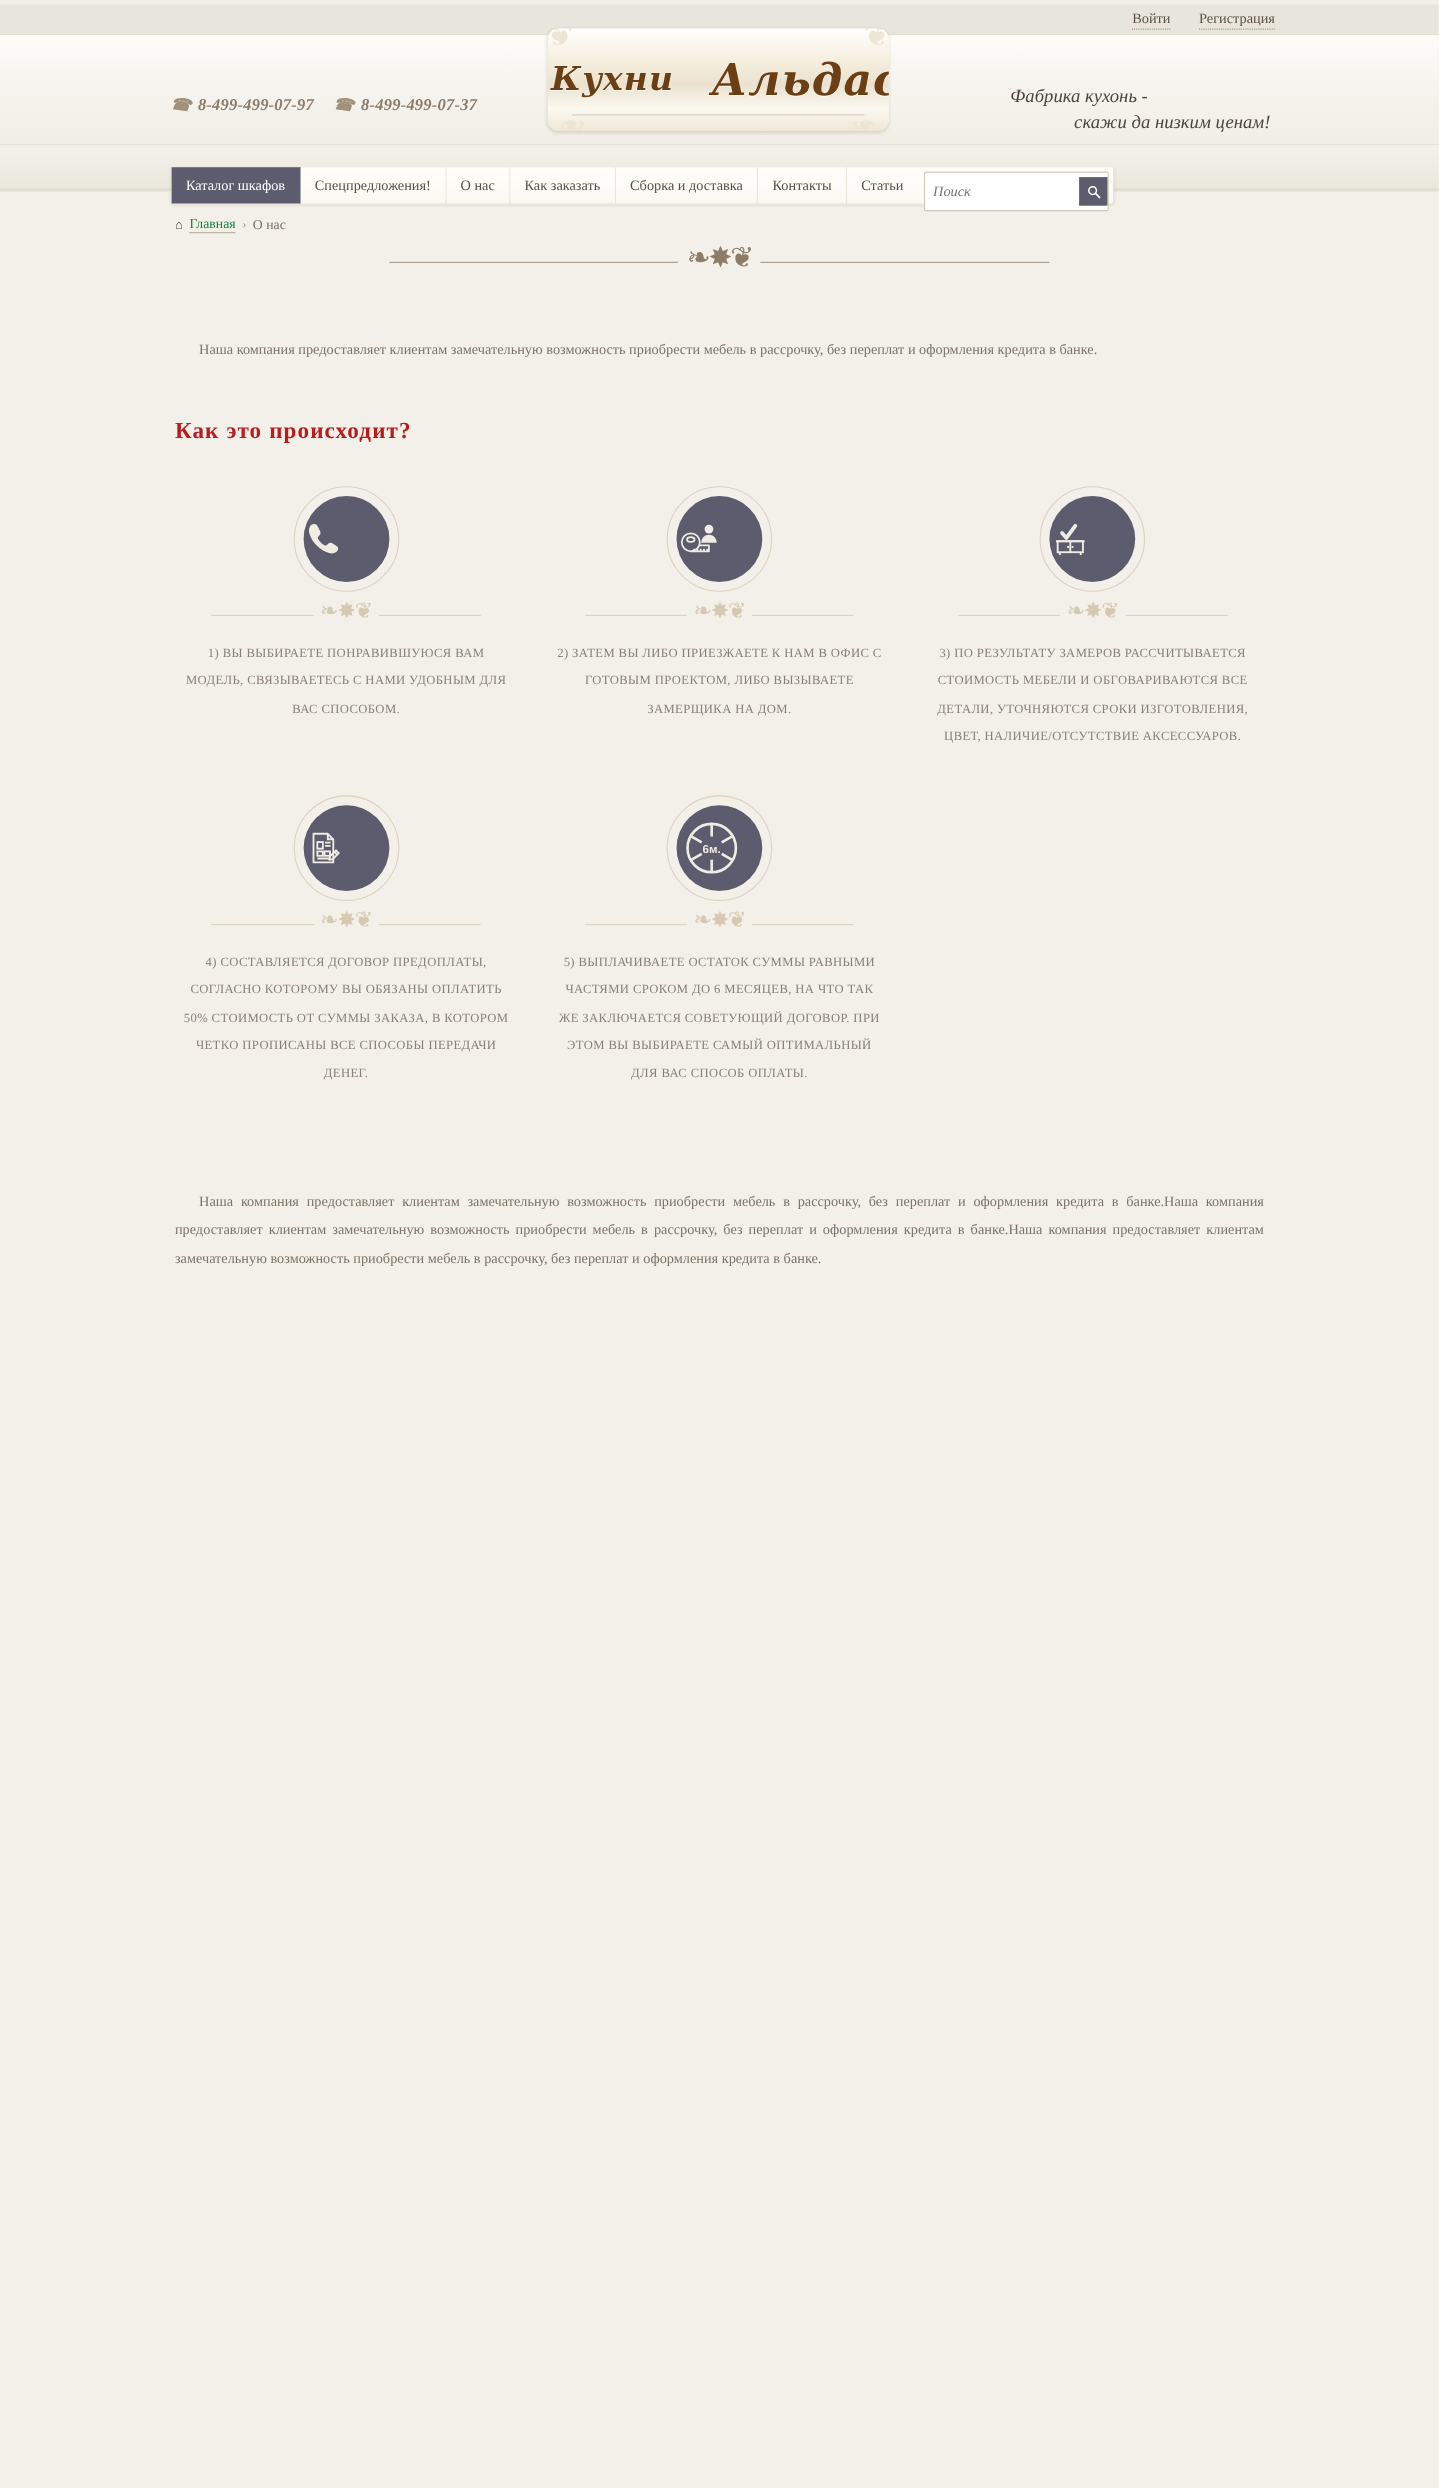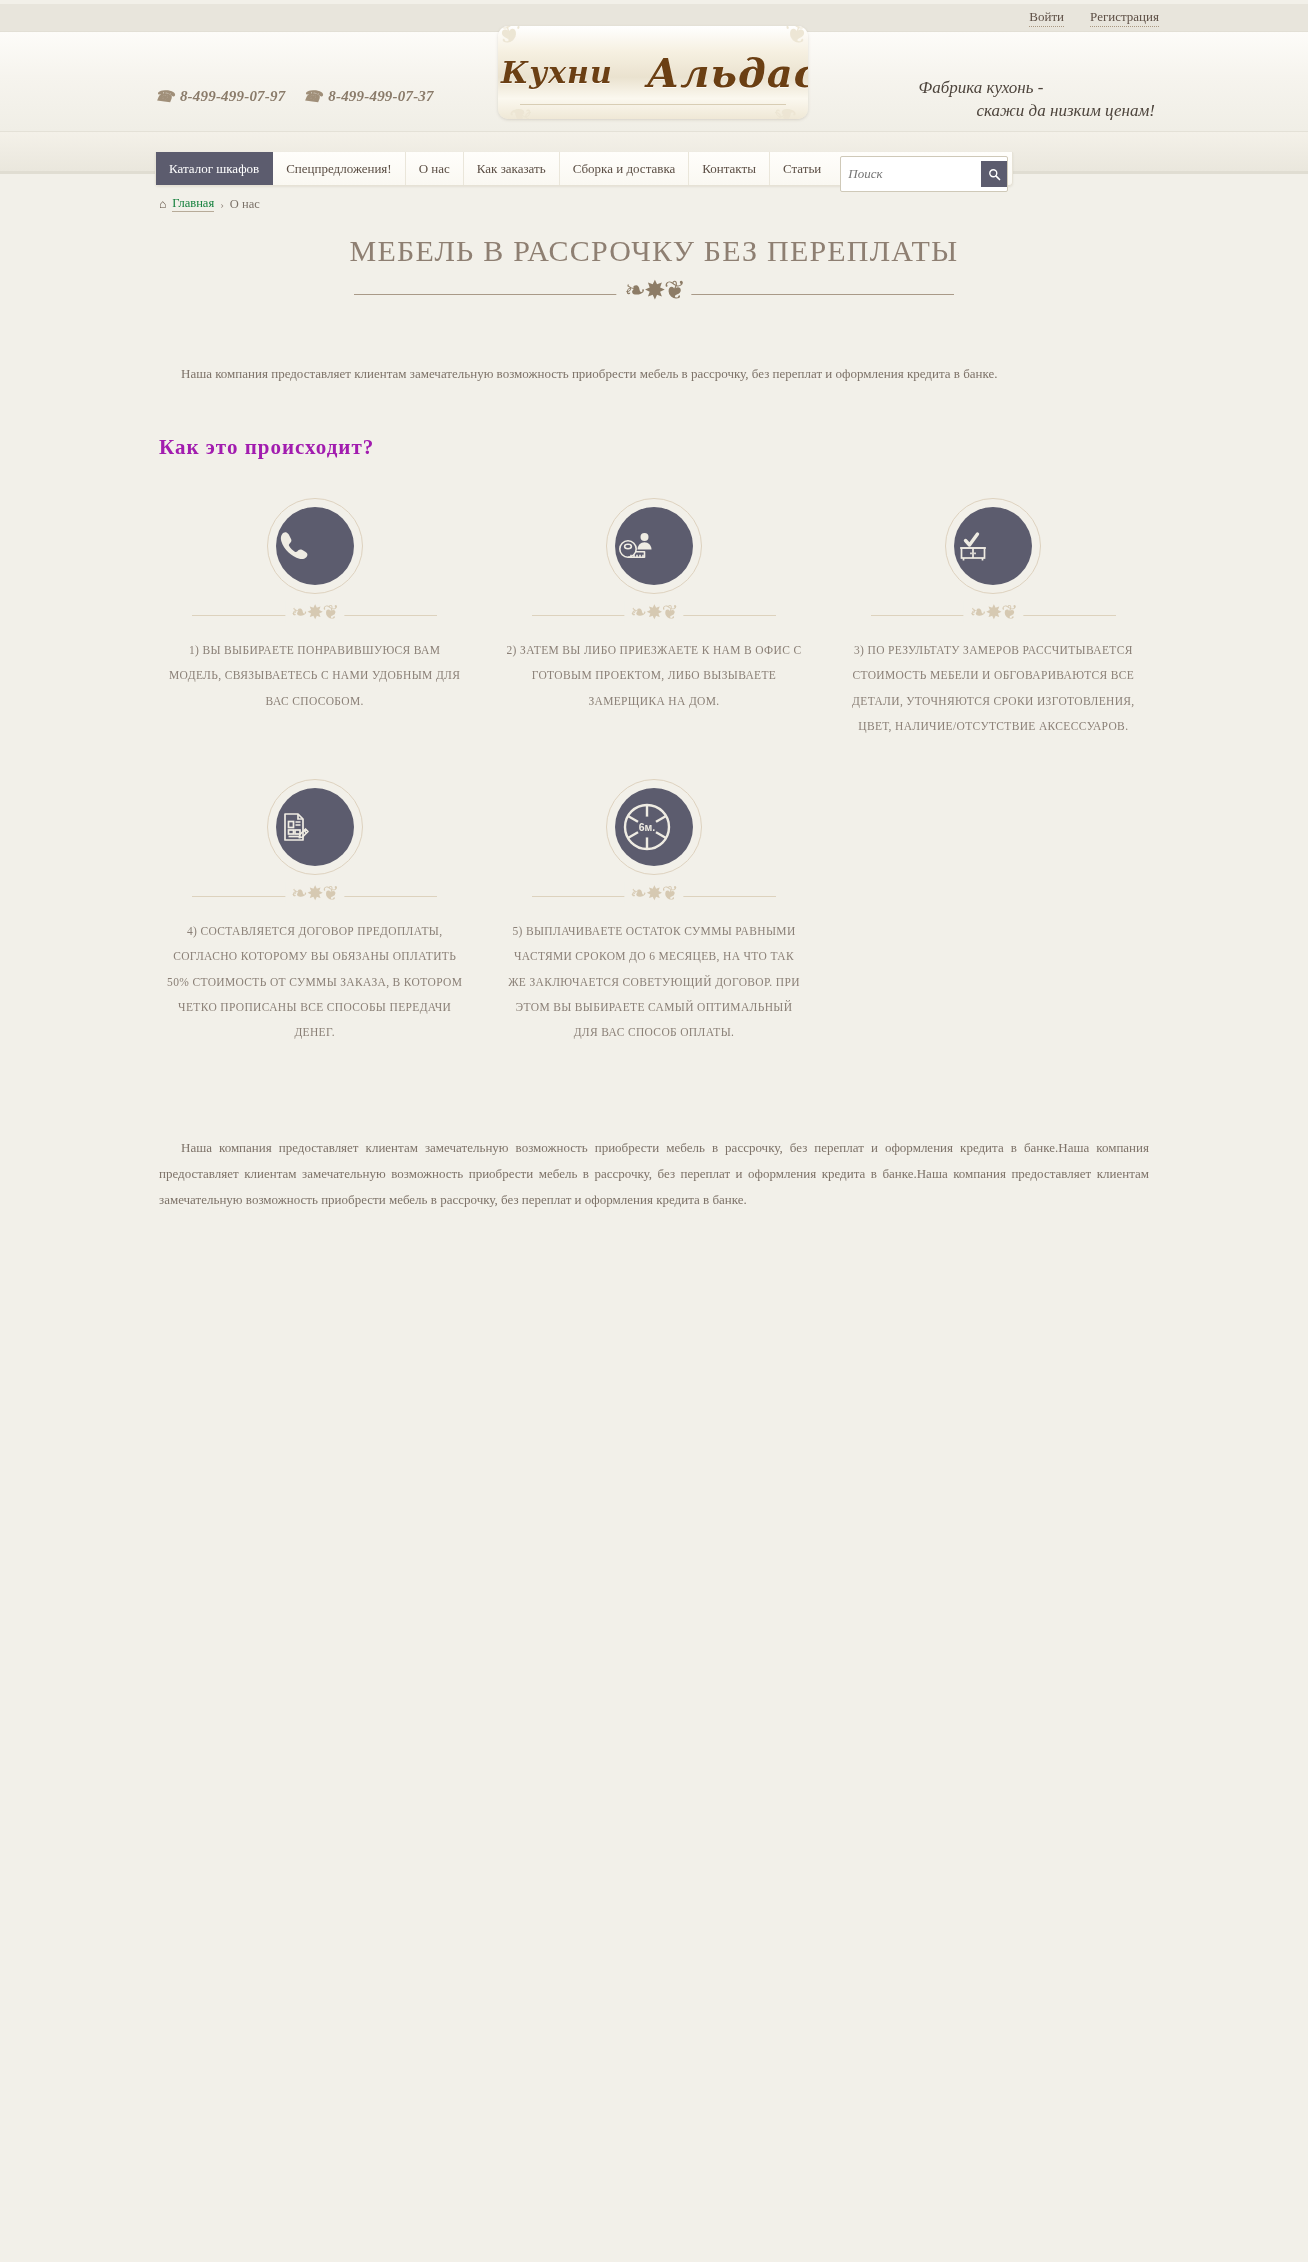--- a/index.html
+++ b/index.html
@@ -361,7 +361,6 @@
     <span class="current">О нас</span>
   </div>
 
-  <h1 class="pagetitle">МЕБЕЛЬ В РАССРОЧКУ БЕЗ ПЕРЕПЛАТЫ</h1>
 
   <div class="title-div">
     <span class="line"></span>

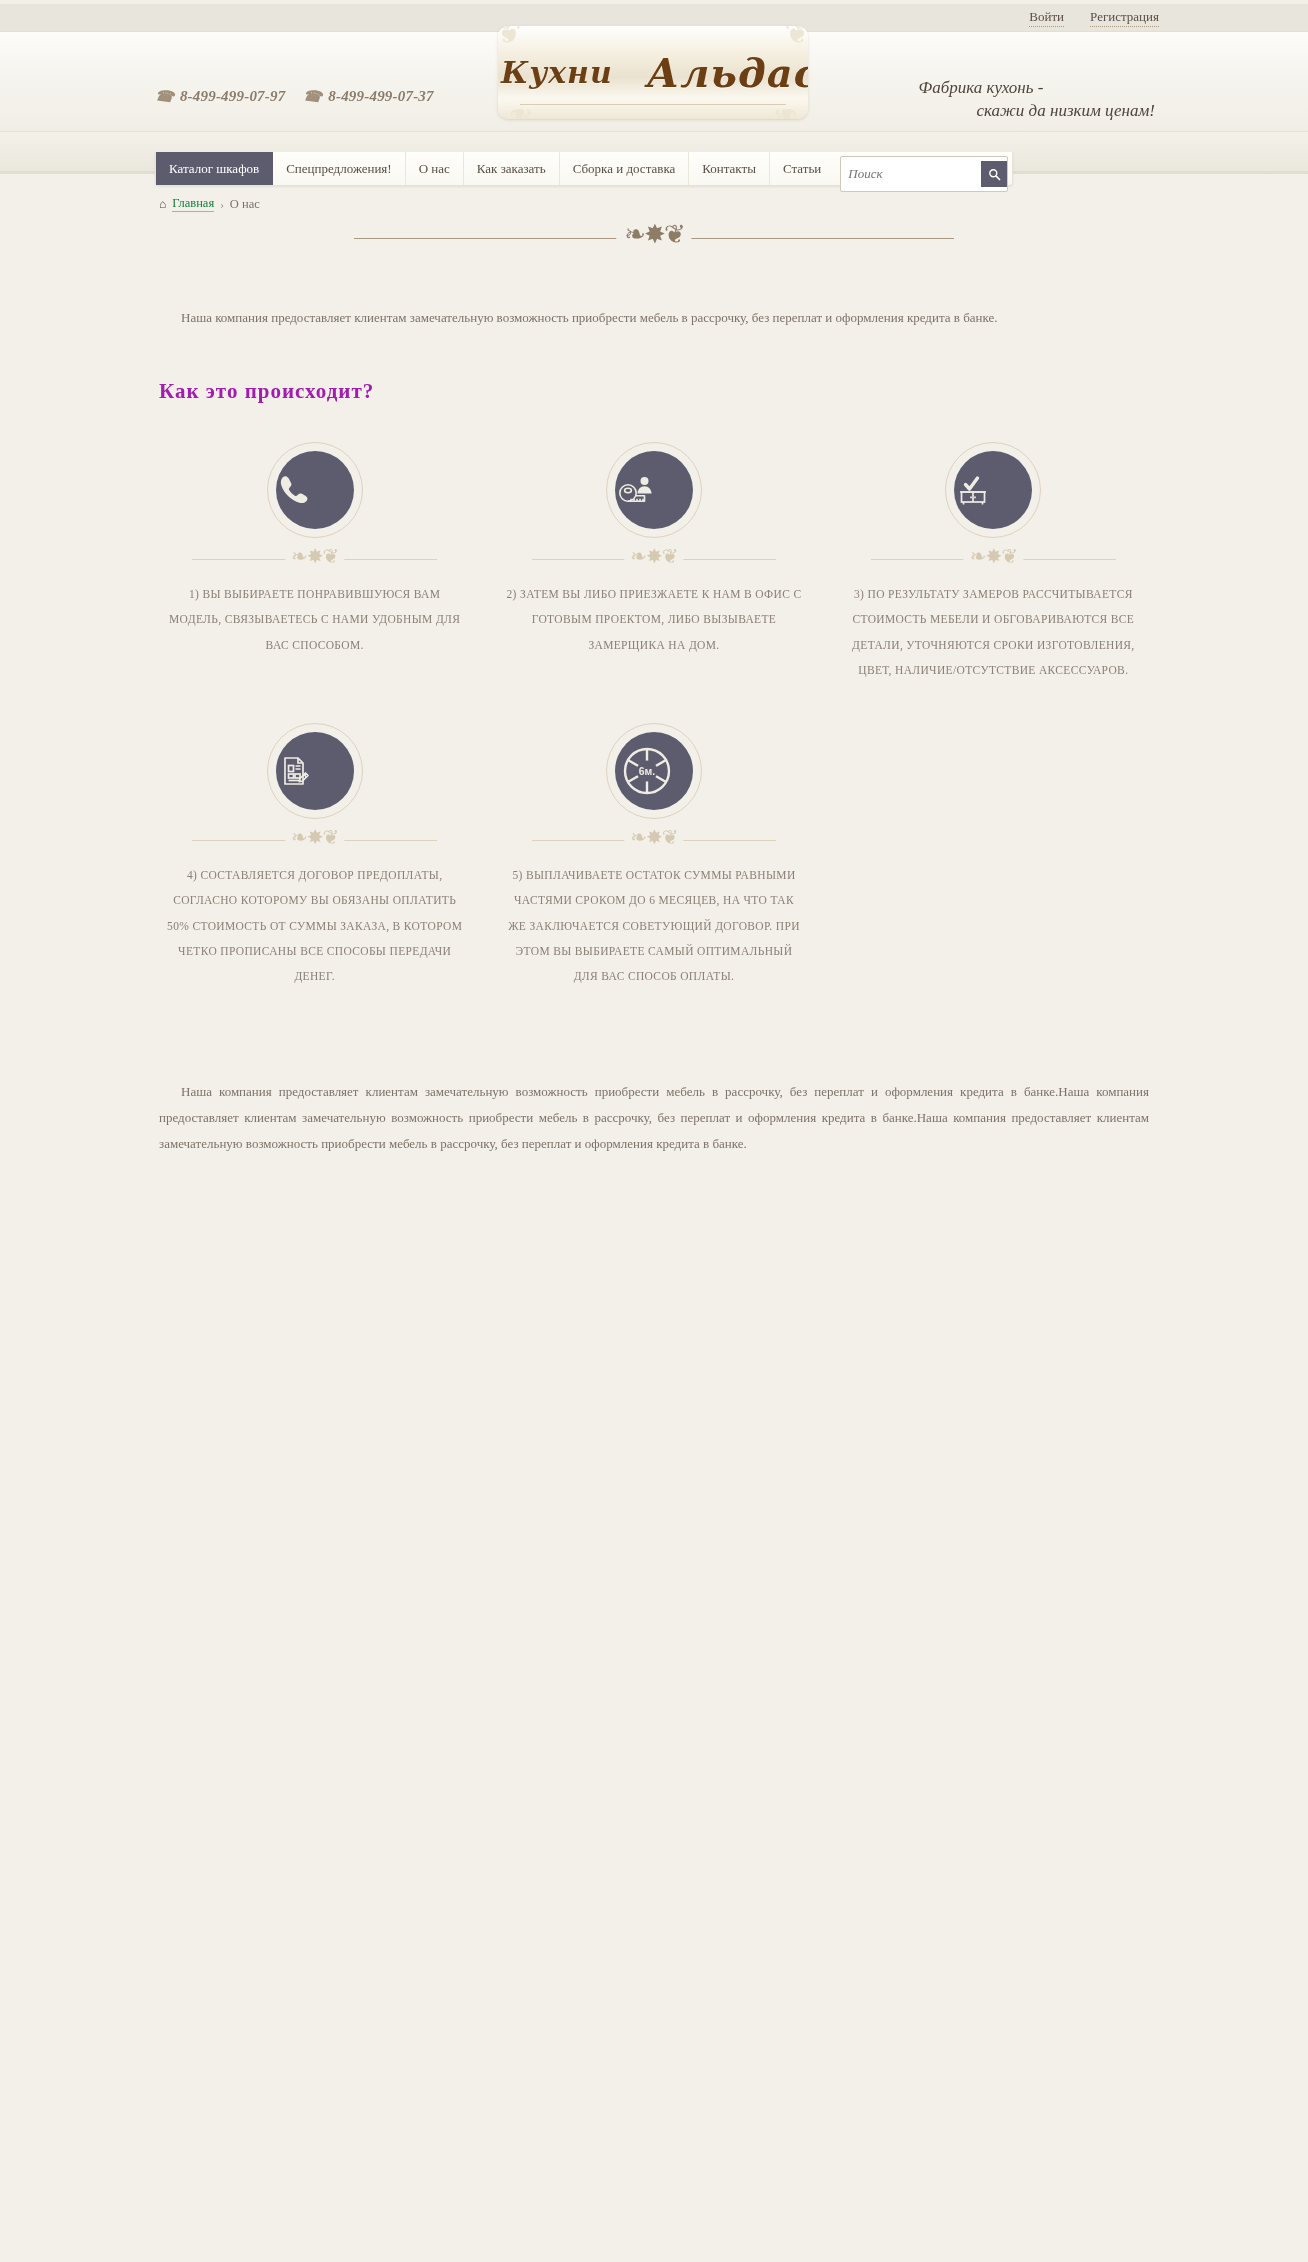--- a/index.html
+++ b/index.html
@@ -217,7 +217,7 @@
     font-family:"Liberation Serif", serif;
     font-weight:bold;
     font-size:21px; letter-spacing:1px;
-    color:#a21caf;
+    color:#b91c1c;
     margin:48px 0 0 4px;
   }
 

